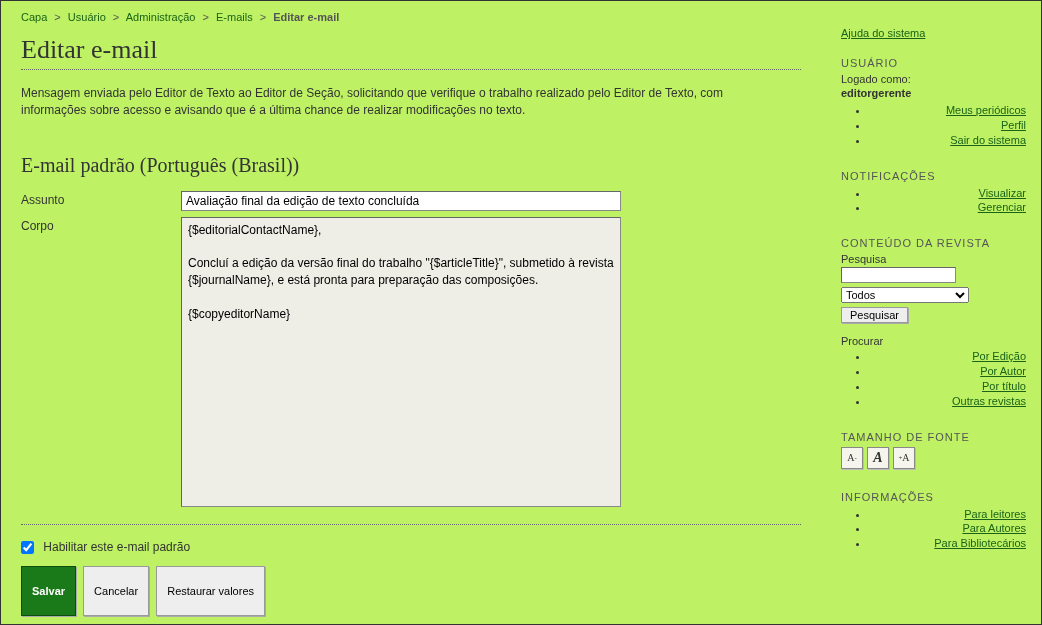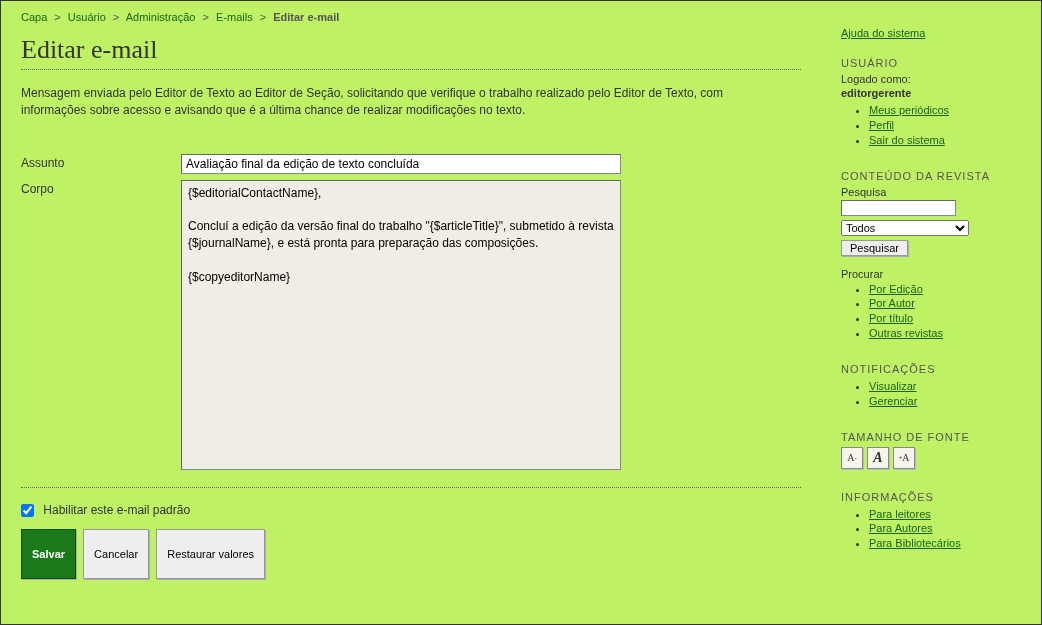--- a/index.html
+++ b/index.html
@@ -45,7 +45,7 @@
 .sb-sub { font-size: 11px; margin-bottom: 2px; }
 .sb-user { font-weight: bold; font-size: 11px; margin-bottom: 4px; }
 .sb-block ul { list-style: disc; margin-left: 28px; }
-.sb-block ul li { font-size: 11px; line-height: 1.35; }
+.sb-block ul li { font-size: 11px; line-height: 1.35; text-align: right; }
 .sb-block ul li a { color: #1a6318; text-decoration: underline; }
 .sb-label { font-size: 11px; margin-bottom: 2px; }
 .sb-search input[type="text"] { width: 115px; font-size: 11px; padding: 1px 2px; border: 1px solid #888; border-top-color:#666; border-left-color:#666; margin-bottom: 4px; }

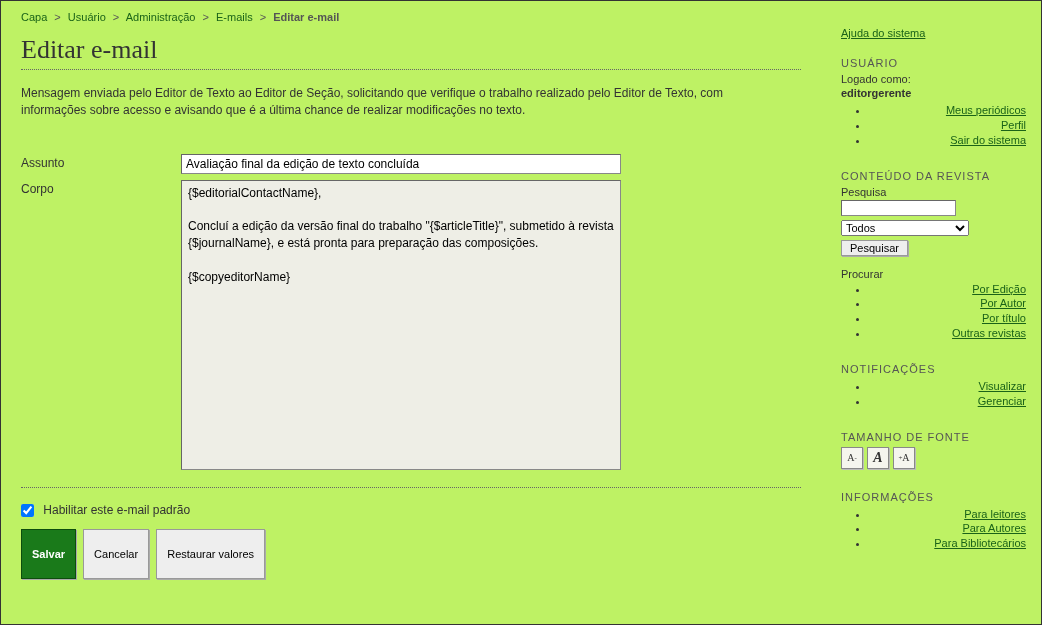--- a/index.html
+++ b/index.html
@@ -80,6 +80,7 @@
 
     <p class="desc">Mensagem enviada pelo Editor de Texto ao Editor de Seção, solicitando que verifique o trabalho realizado pelo Editor de Texto, com informações sobre acesso e avisando que é a última chance de realizar modificações no texto.</p>
 
+    <h2>E-mail padrão (Português (Brasil))</h2>
 
     <div class="form-row">
       <div class="form-label">Assunto</div>

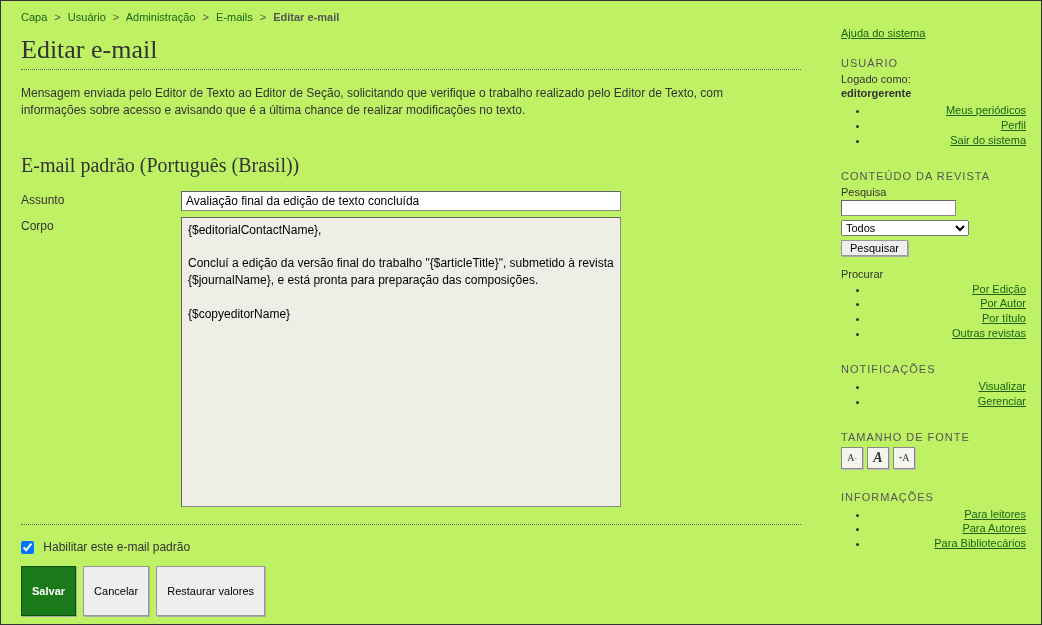--- a/index.html
+++ b/index.html
@@ -130,6 +130,14 @@
       </ul>
     </div>
 
+    <div class="sb-block">
+      <div class="sb-title">NOTIFICAÇÕES</div>
+      <ul>
+        <li><a href="#">Visualizar</a></li>
+        <li><a href="#">Gerenciar</a></li>
+      </ul>
+    </div>
+
     <div class="sb-block sb-search">
       <div class="sb-title">CONTEÚDO DA REVISTA</div>
       <div class="sb-label">Pesquisa</div>
@@ -144,14 +152,6 @@
         <li><a href="#">Por Autor</a></li>
         <li><a href="#">Por título</a></li>
         <li><a href="#">Outras revistas</a></li>
-      </ul>
-    </div>
-
-    <div class="sb-block">
-      <div class="sb-title">NOTIFICAÇÕES</div>
-      <ul>
-        <li><a href="#">Visualizar</a></li>
-        <li><a href="#">Gerenciar</a></li>
       </ul>
     </div>
 

